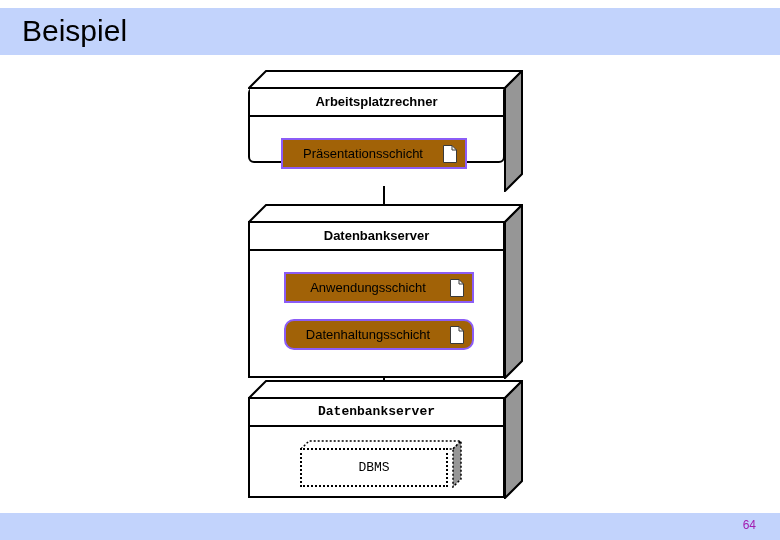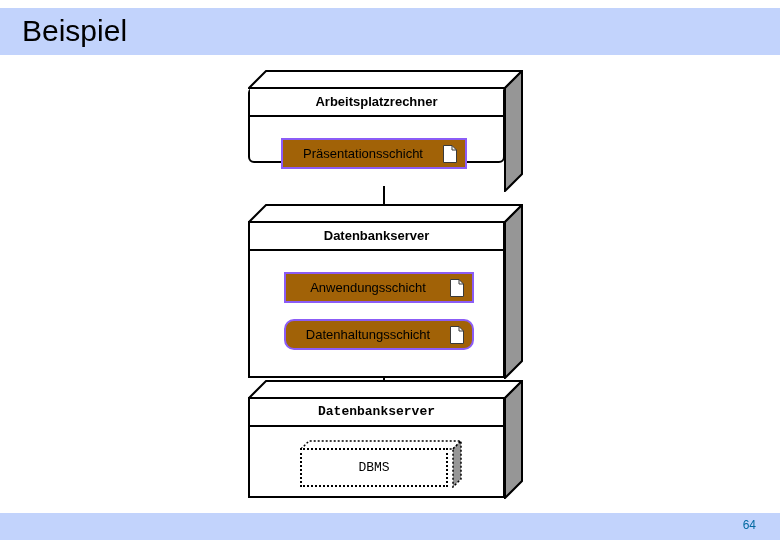--- a/index.html
+++ b/index.html
@@ -49,7 +49,7 @@
     right: 24px;
     top: 4px;
     font-size: 12px;
-    color: #0369a1;
+    color: #a21caf;
     line-height: 16px;
   }
 

